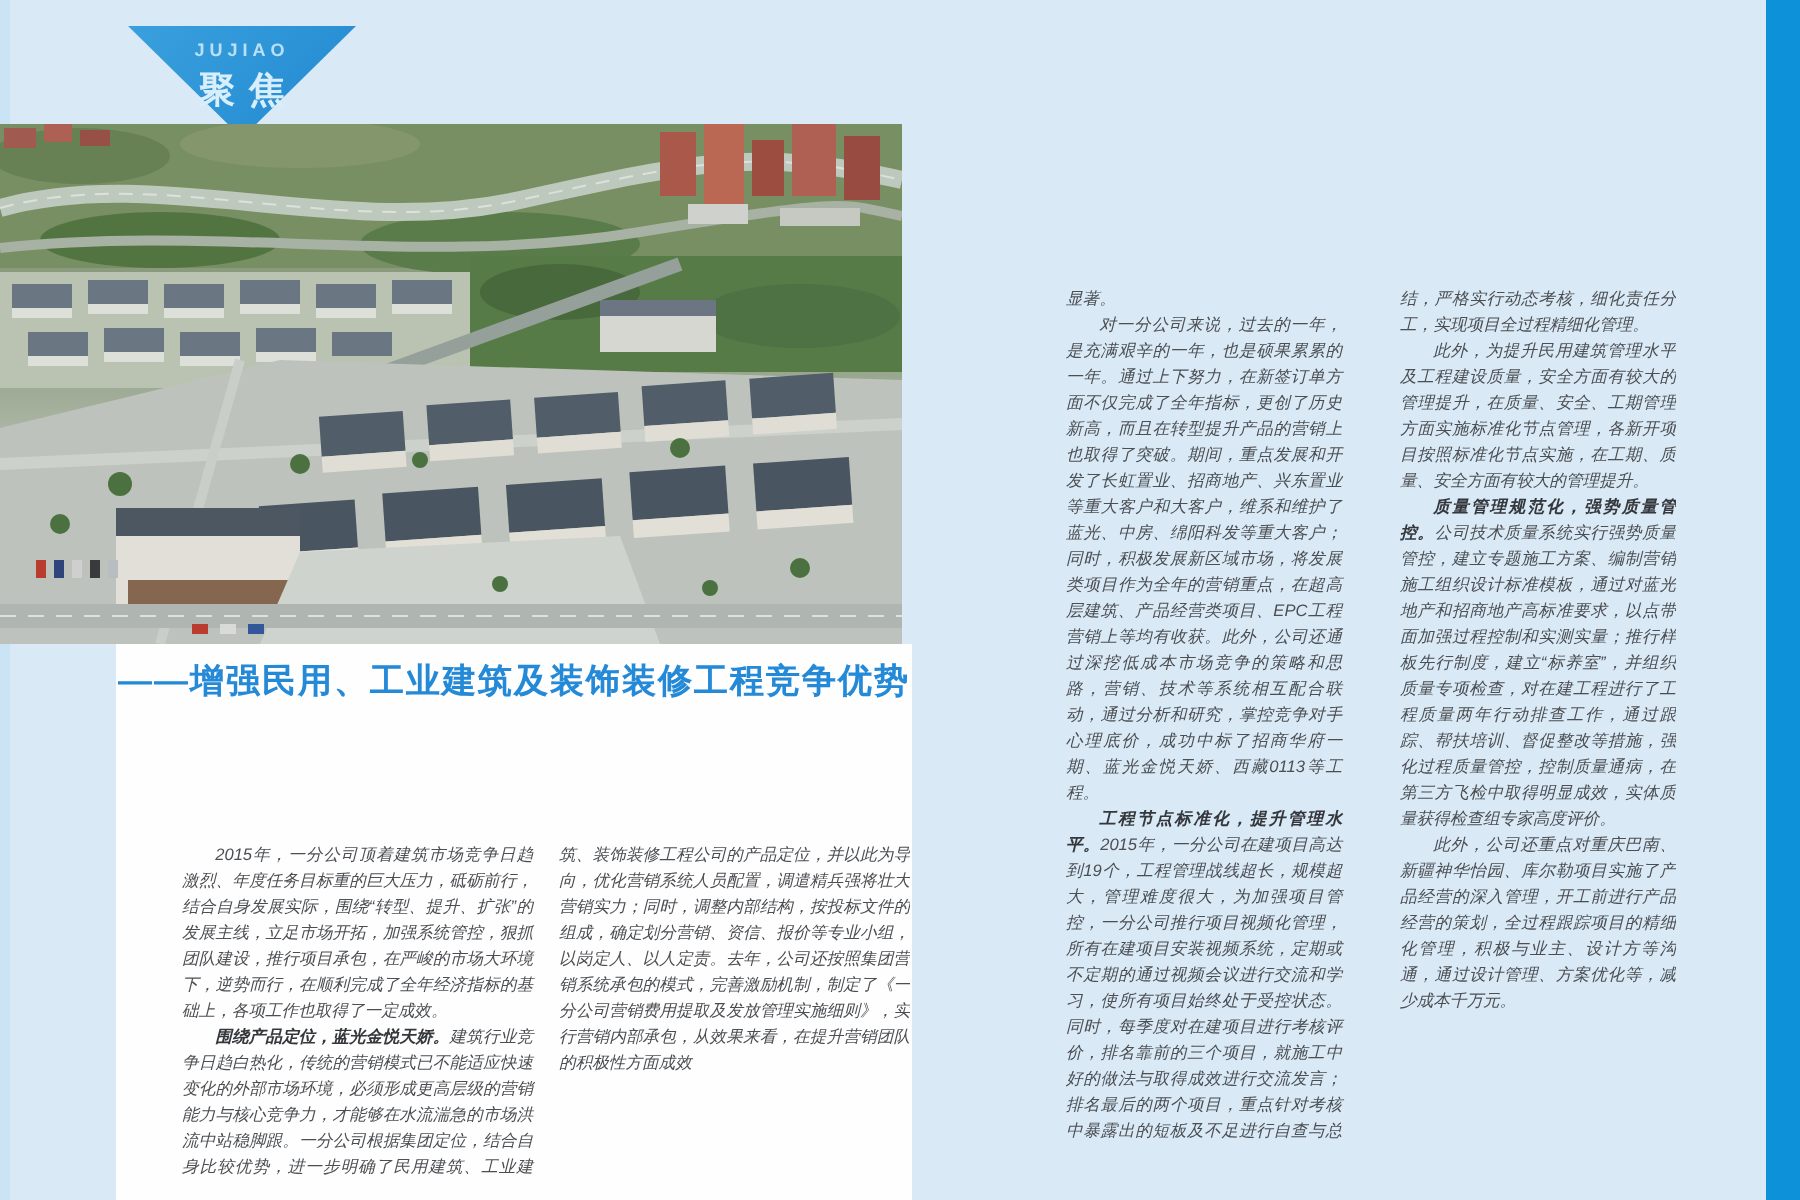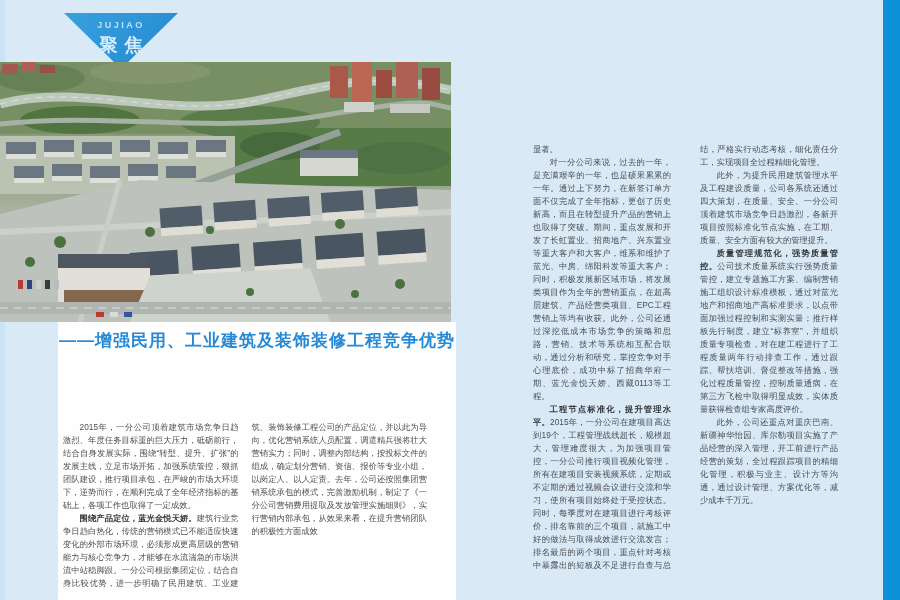--- a/index.html
+++ b/index.html
@@ -34,7 +34,7 @@
     font-size:29px; line-height:38px; letter-spacing:3px; word-spacing:10px; }
   .subtitle { margin-top:7px; text-align:center; color:#2489d7; font-weight:bold;
     font-size:17px; letter-spacing:1px; }
-  .body-text { color:#4b4e52; font-size:8.3px; line-height:13px; text-align:justify; overflow:hidden; }
+  .body-text { color:#4b4e52; font-size:8.3px; line-height:13px; text-align:justify; overflow:hidden;font-style:italic; }
   .body-text p { text-indent:2em; }
   .body-text p.no-indent { text-indent:0; }
   .body-text .lead { font-weight:bold; color:#34373b; }

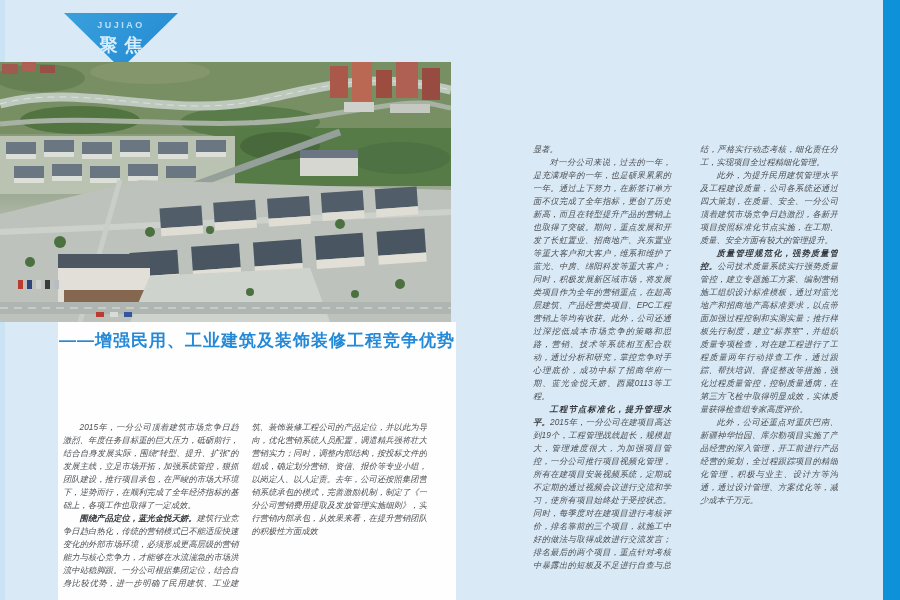--- a/index.html
+++ b/index.html
@@ -213,7 +213,7 @@
   <p class="no-indent"><span>显著。</span></p>
   <p><span class="lead"></span><span>对一分公司来说，过去的一年，是充满艰辛的一年，也是硕果累累的一年。通过上下努力，在新签订单方面不仅完成了全年指标，更创了历史新高，而且在转型提升产品的营销上也取得了突破。期间，重点发展和开发了长虹置业、招商地产、兴东置业等重大客户和大客户，维系和维护了蓝光、中房、绵阳科发等重大客户；同时，积极发展新区域市场，将发展类项目作为全年的营销重点，在超高层建筑、产品经营类项目、EPC工程营销上等均有收获。此外，公司还通过深挖低成本市场竞争的策略和思路，营销、技术等系统相互配合联动，通过分析和研究，掌控竞争对手心理底价，成功中标了招商华府一期、蓝光金悦天娇、西藏0113等工程。</span></p>
   <p><span class="lead">工程节点标准化，提升管理水平。</span><span>2015年，一分公司在建项目高达到19个，工程管理战线超长，规模超大，管理难度很大，为加强项目管控，一分公司推行项目视频化管理，所有在建项目安装视频系统，定期或不定期的通过视频会议进行交流和学习，使所有项目始终处于受控状态。同时，每季度对在建项目进行考核评价，排名靠前的三个项目，就施工中好的做法与取得成效进行交流发言；排名最后的两个项目，重点针对考核中暴露出的短板及不足进行自查与总结，严格实行动态考核，细化责任分工，实现项目全过程精细化管理。</span></p>
-  <p><span class="lead"></span><span>此外，为提升民用建筑管理水平及工程建设质量，公司各系统还通过四大策划，在质量、安全、一分公司顶着建筑市场竞争日趋激烈，各新开项目按照标准化节点实施，在工期、质量、安全方面有较大的管理提升。</span></p>
+  <p><span class="lead"></span><span>此外，为提升民用建筑管理水平及工程建设质量，安全方面有较大的管理提升，在质量、安全、工期管理方面实施标准化节点管理，各新开项目按照标准化节点实施，在工期、质量、安全方面有较大的管理提升。</span></p>
   <p><span class="lead">质量管理规范化，强势质量管控。</span><span>公司技术质量系统实行强势质量管控，建立专题施工方案、编制营销施工组织设计标准模板，通过对蓝光地产和招商地产高标准要求，以点带面加强过程控制和实测实量；推行样板先行制度，建立“标养室”，并组织质量专项检查，对在建工程进行了工程质量两年行动排查工作，通过跟踪、帮扶培训、督促整改等措施，强化过程质量管控，控制质量通病，在第三方飞检中取得明显成效，实体质量获得检查组专家高度评价。</span></p>
   <p><span class="lead"></span><span>此外，公司还重点对重庆巴南、新疆神华怡园、库尔勒项目实施了产品经营的深入管理，开工前进行产品经营的策划，全过程跟踪项目的精细化管理，积极与业主、设计方等沟通，通过设计管理、方案优化等，减少成本千万元。</span></p>
 

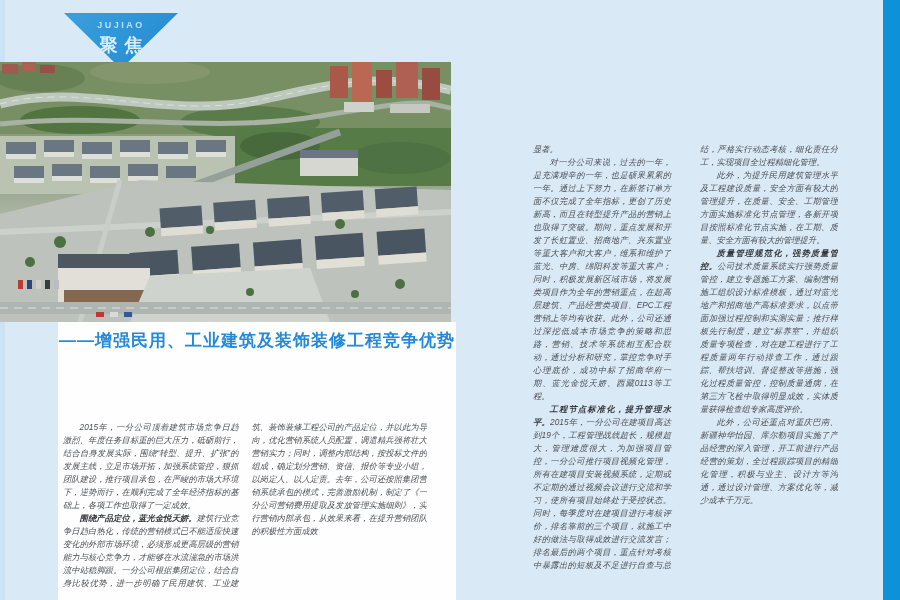--- a/index.html
+++ b/index.html
@@ -38,7 +38,7 @@
   .body-text p { text-indent:2em; }
   .body-text p.no-indent { text-indent:0; }
   .body-text .lead { font-weight:bold; color:#34373b; }
-  .left-body { position:absolute; left:63px; top:421px; width:364px; height:172px;
+  .left-body { position:absolute; left:91px; top:421px; width:364px; height:172px;
     column-count:2; column-gap:13px; column-fill:auto; }
   .right-body { position:absolute; left:533px; top:143px; width:305px; height:443px;
     column-count:2; column-gap:29px; column-fill:auto; }

